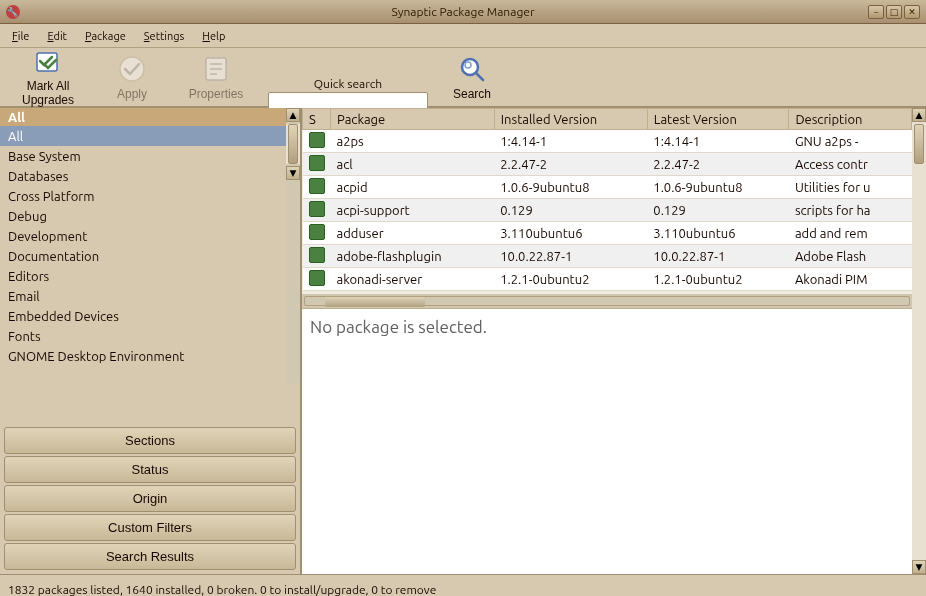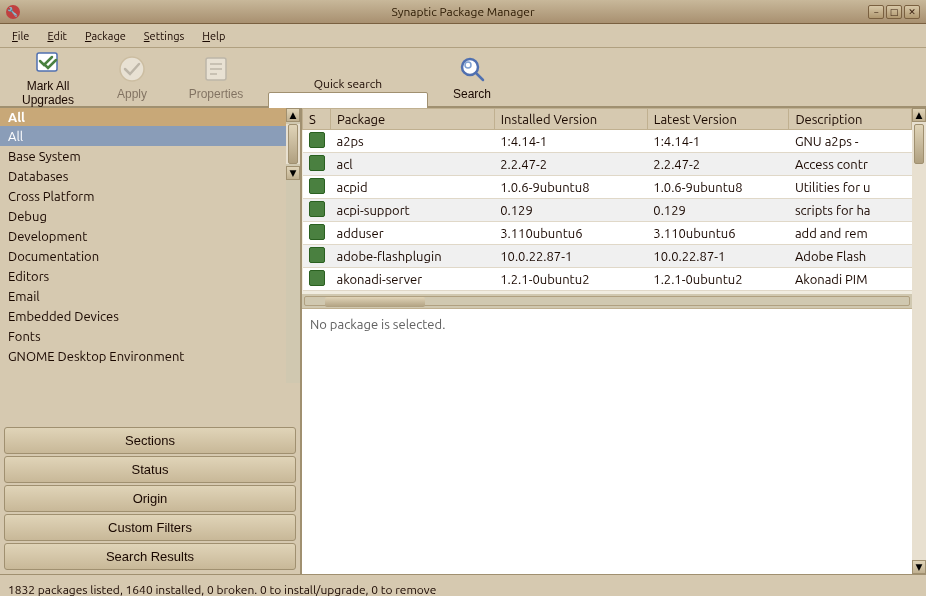--- a/index.html
+++ b/index.html
@@ -272,7 +272,7 @@
       border-top: 1px solid #c0b090;
       padding: 8px;
       color: #606060;
-      font-size: 13px;
+      font-size: 17px;
     }
 
     

